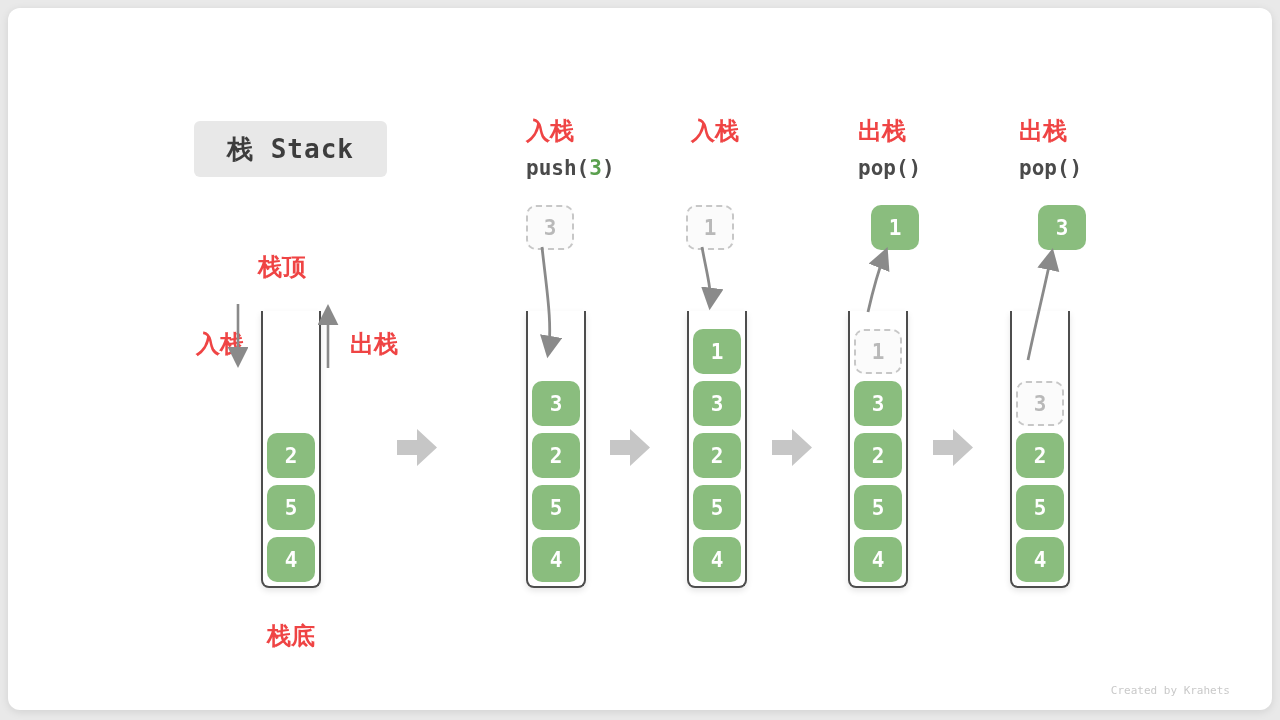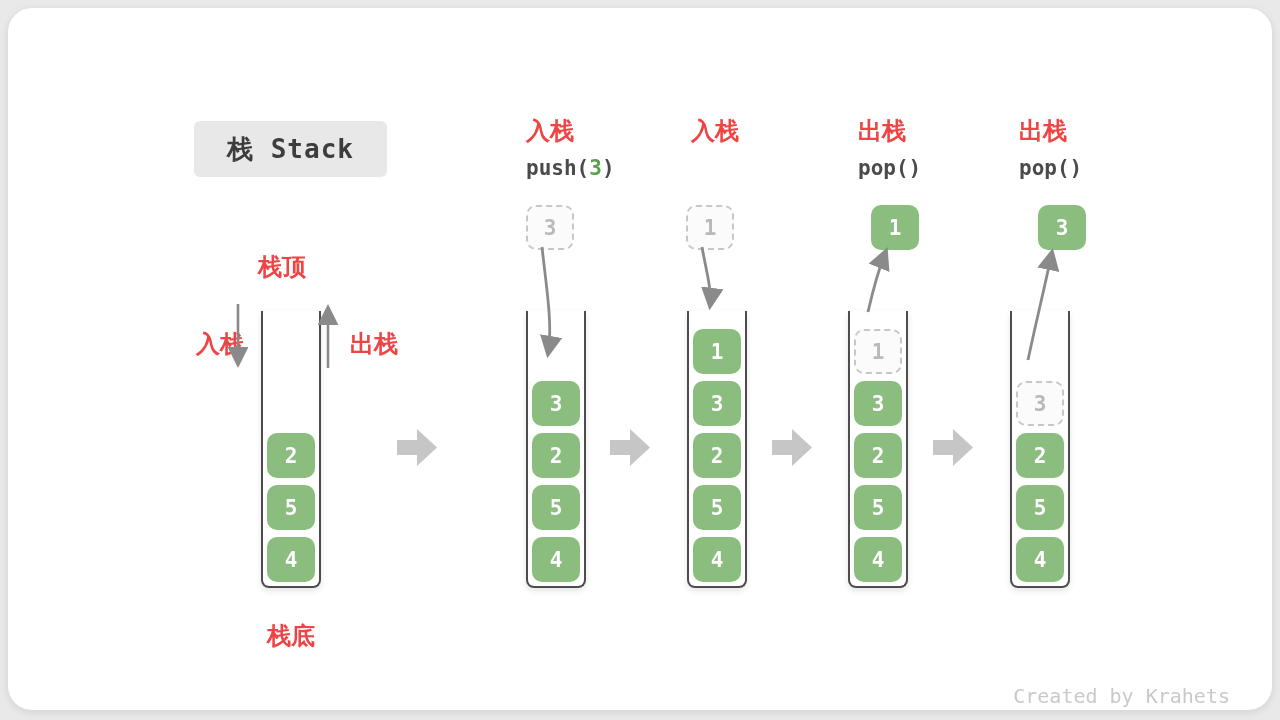--- a/index.html
+++ b/index.html
@@ -14,7 +14,7 @@
     left: 8px; top: 8px;
     width: 1264px; height: 702px;
     background: #ffffff;
-    border-radius: 24px;
+    border-radius: 12px;
     box-shadow: 0 2px 8px rgba(0,0,0,0.10);
   }
   .abs { position: absolute; }

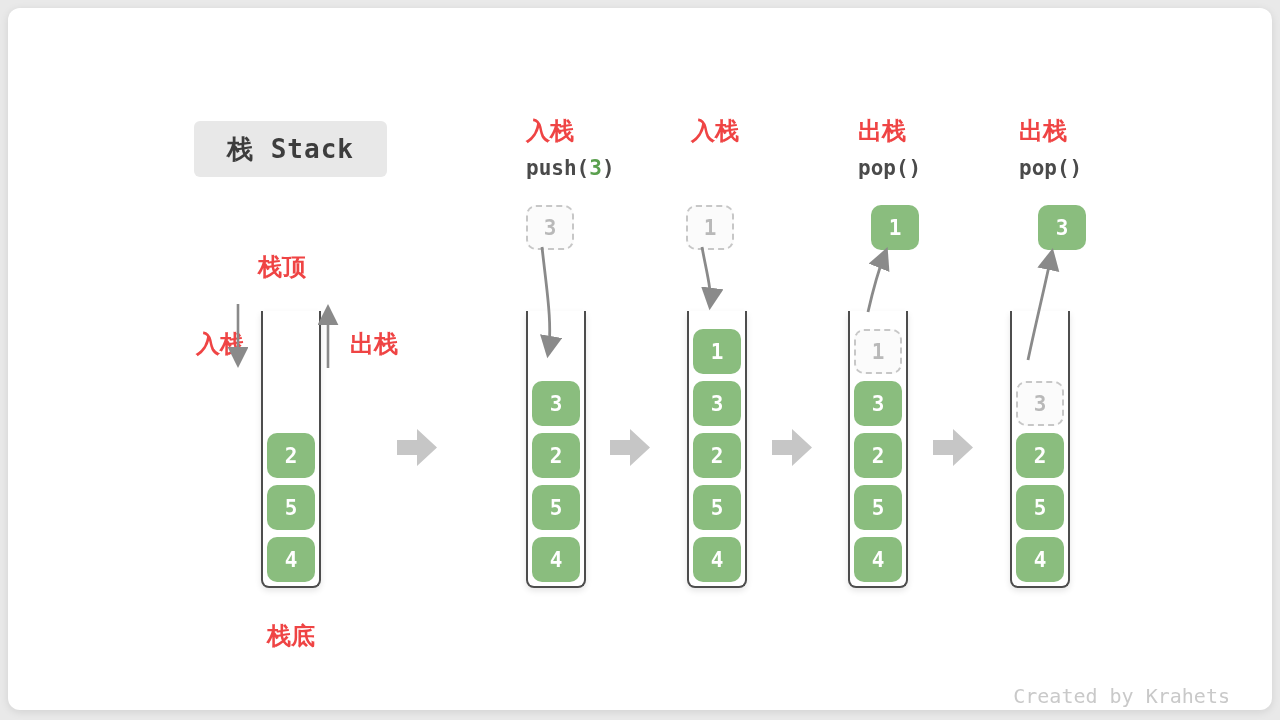--- a/index.html
+++ b/index.html
@@ -77,7 +77,7 @@
   .watermark {
     right: 42px; top: 676px;
     font-family: "DejaVu Sans Mono", "Liberation Mono", monospace;
-    font-size: 20px; color: #c9c9c9;
+    font-size: 11px; color: #c9c9c9;
   }
 
   svg.overlay {

